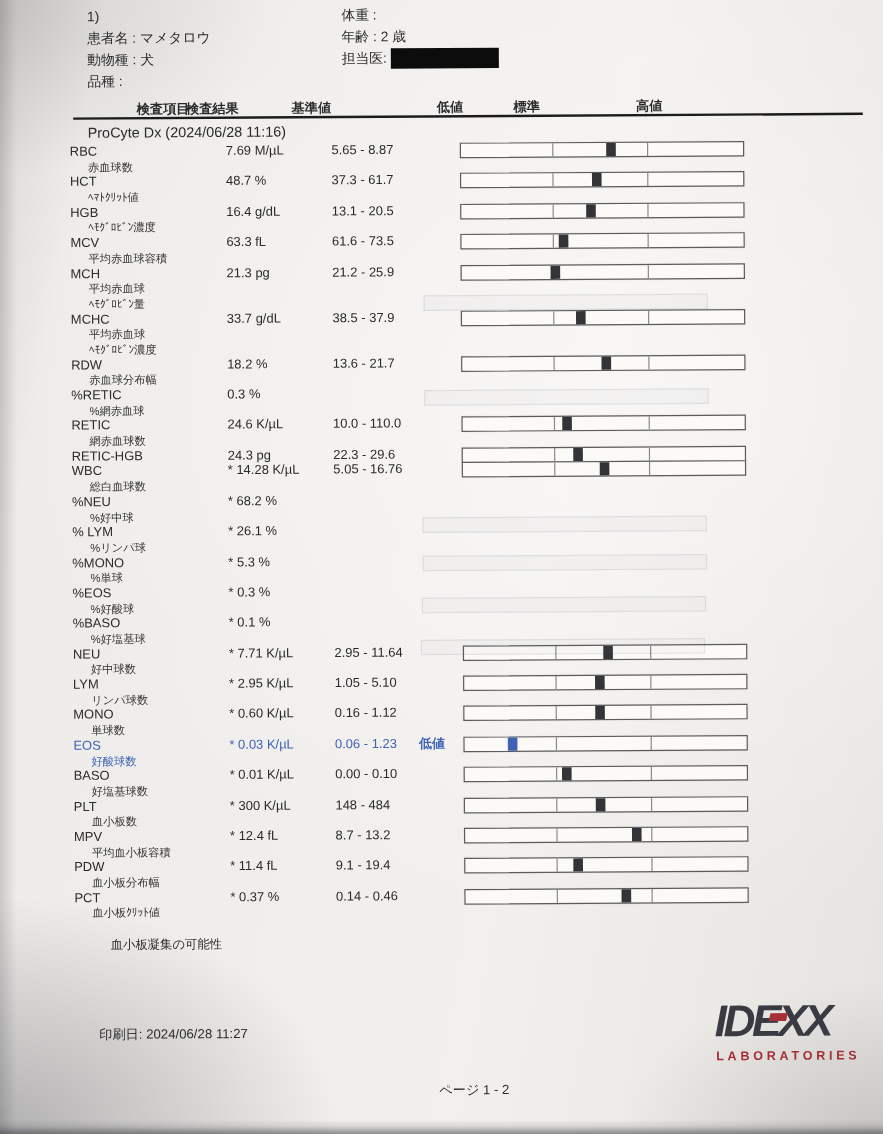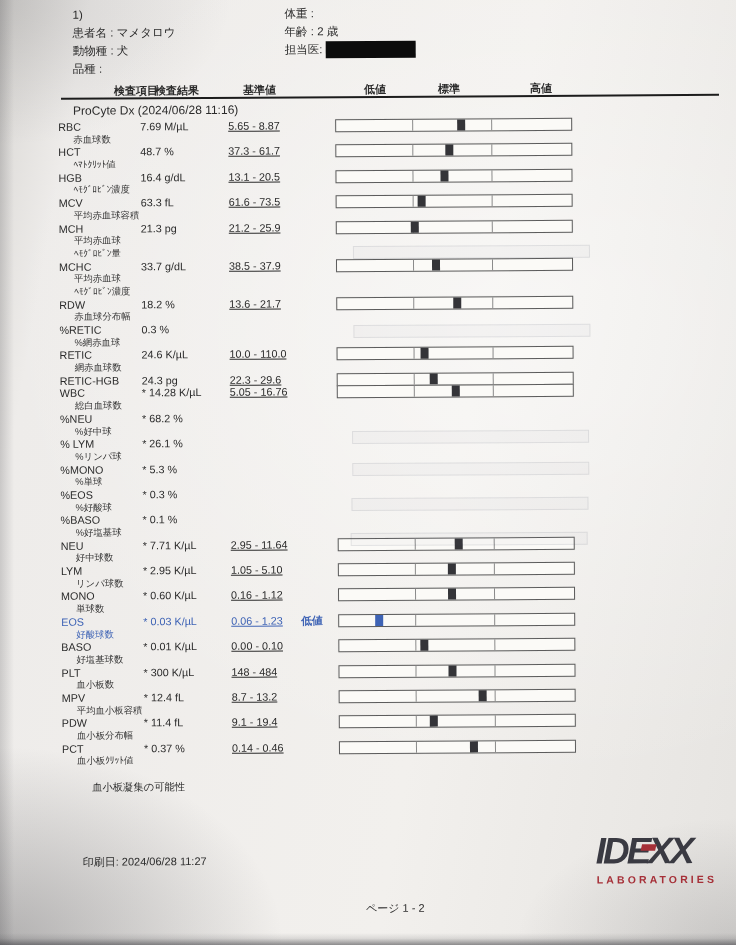--- a/index.html
+++ b/index.html
@@ -38,7 +38,7 @@
   .thead .h2{position:absolute;left:157px;}
   .thead .h3{position:absolute;left:245px;}
   .thead .h4{position:absolute;left:366px;}
-  .thead .h5{position:absolute;left:440px;text-align:center;}
+  .thead .h5{position:absolute;left:430px;text-align:center;}
   .thead .h6{position:absolute;left:532px;}
   .thead-rule{position:absolute;top:96px;left:63px;width:658px;height:2px;background:#1c1c1c;}
 

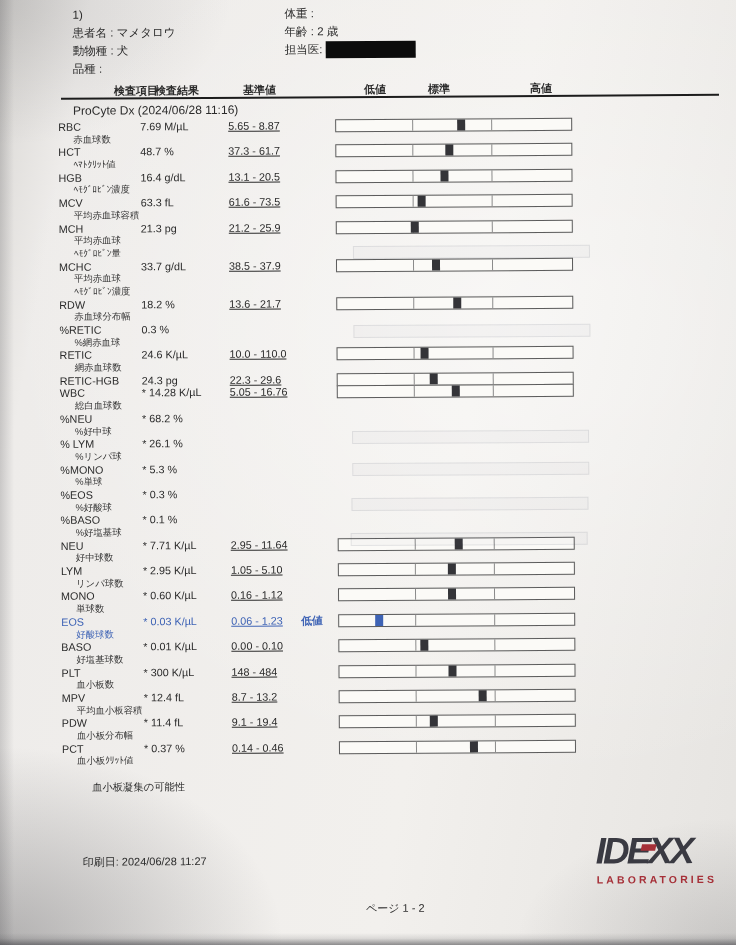--- a/index.html
+++ b/index.html
@@ -48,7 +48,7 @@
   #rows-container{position:absolute;top:119px;left:0;width:100%;}
   .trow{display:flex;align-items:flex-start;height:12.7px;font-size:10.8px;line-height:12.5px;white-space:nowrap;}
   .c-label{margin-left:60px;width:82px;flex:none;}
-  .c-result{width:88px;flex:none;}
+  .c-result{width:88px;flex:none;margin-left:48px;}
   .c-range{width:70px;flex:none;text-decoration:underline;}
   .c-flag{width:37px;flex:none;font-weight:600;}
   .c-bar{width:237px;flex:none;position:relative;}

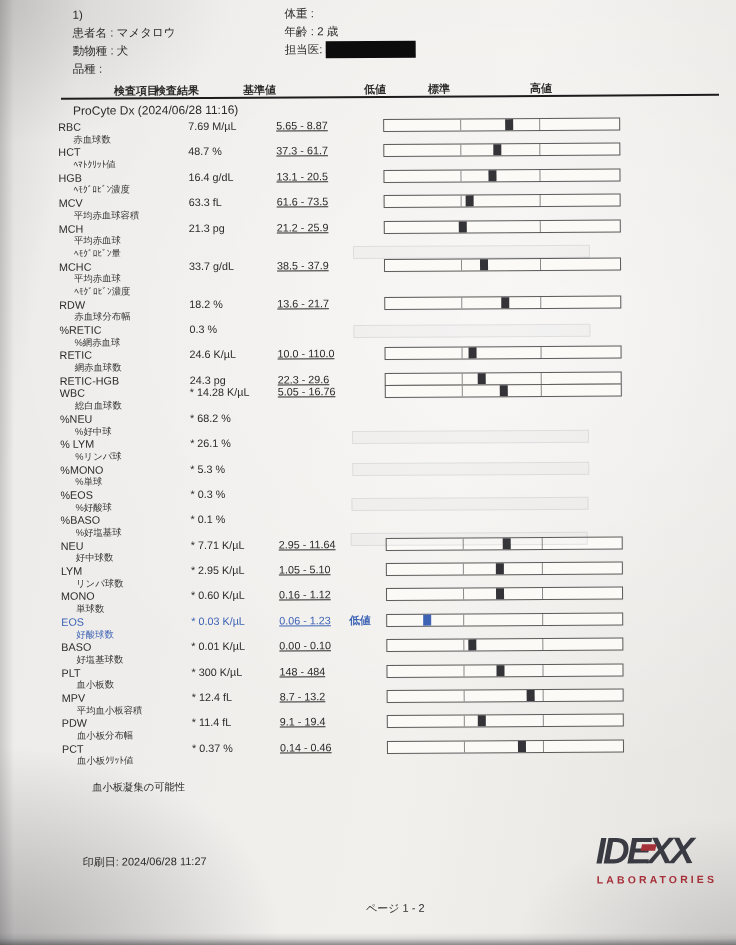--- a/index.html
+++ b/index.html
@@ -49,7 +49,7 @@
   .trow{display:flex;align-items:flex-start;height:12.7px;font-size:10.8px;line-height:12.5px;white-space:nowrap;}
   .c-label{margin-left:60px;width:82px;flex:none;}
   .c-result{width:88px;flex:none;margin-left:48px;}
-  .c-range{width:70px;flex:none;text-decoration:underline;}
+  .c-range{width:70px;flex:none;}
   .c-flag{width:37px;flex:none;font-weight:600;}
   .c-bar{width:237px;flex:none;position:relative;}
   .subrow{margin-left:75px;height:12.7px;font-size:9.4px;line-height:12.4px;color:#343434;white-space:nowrap;}

